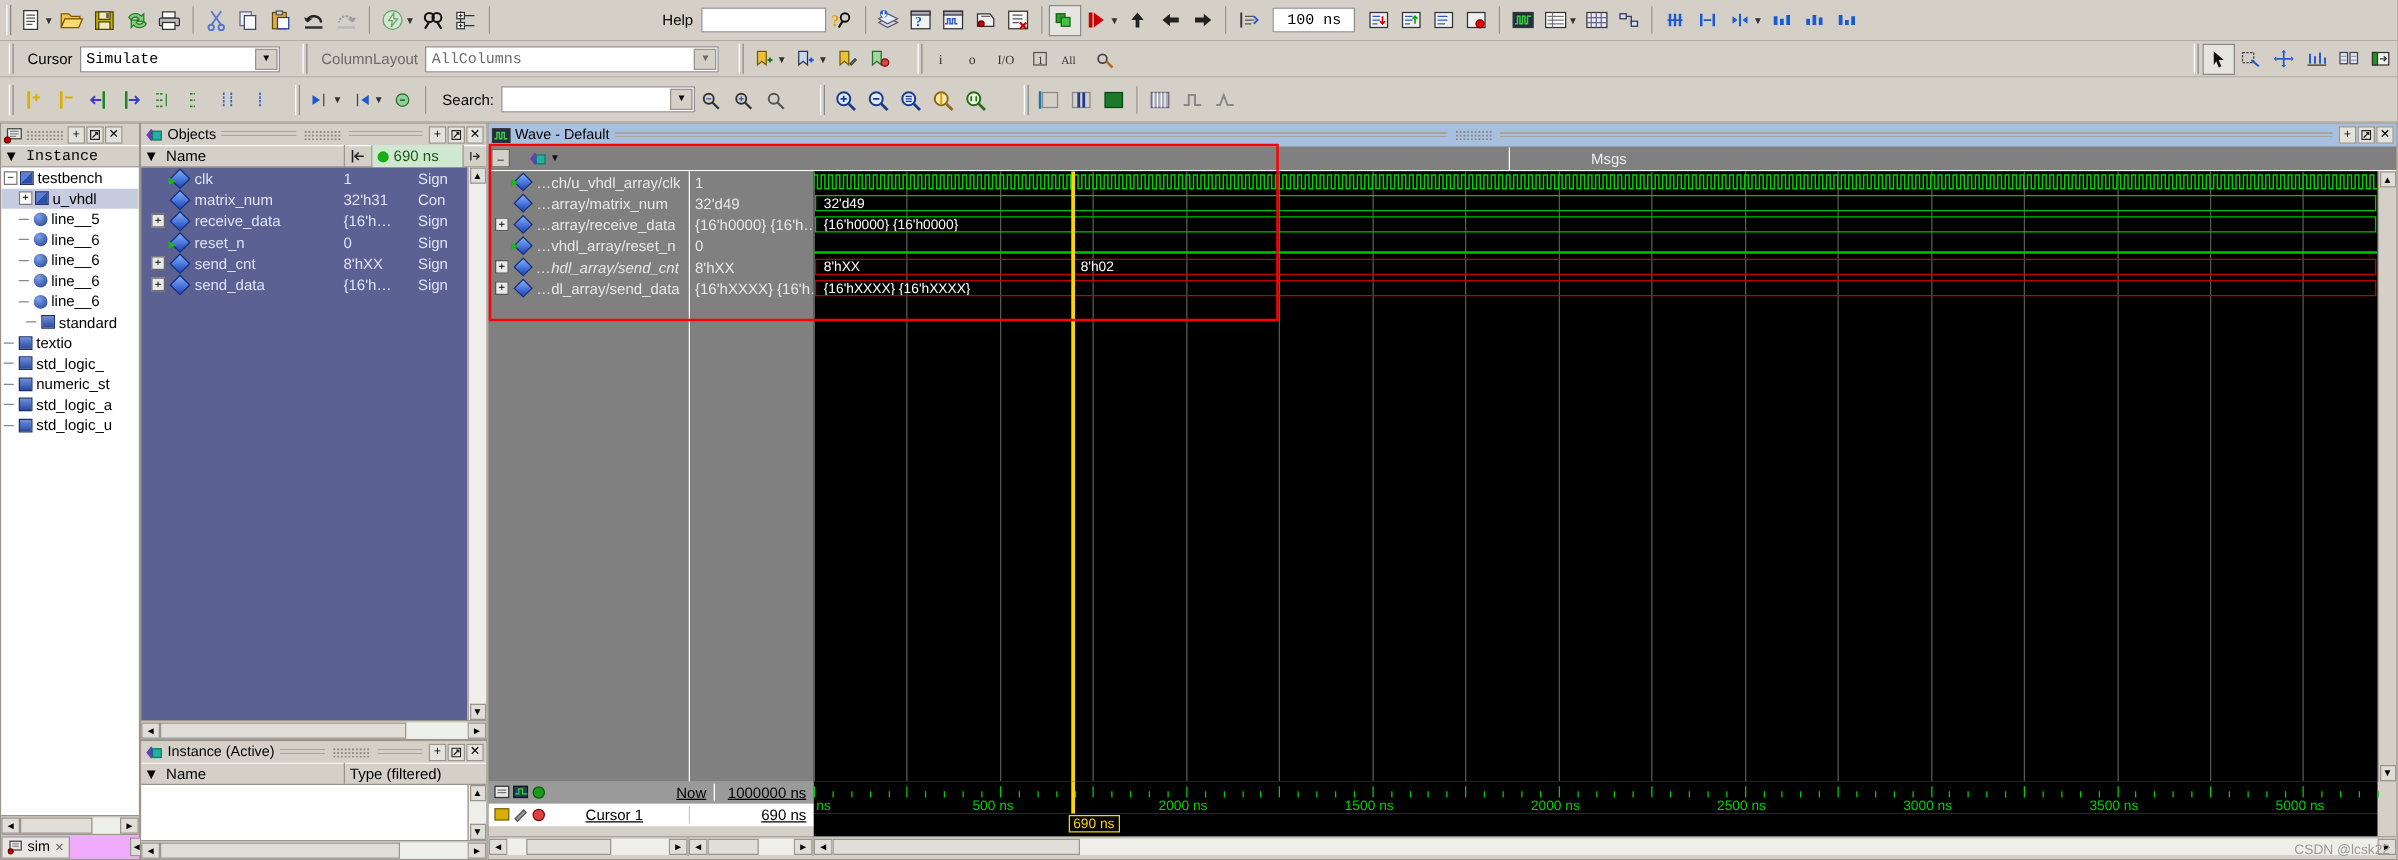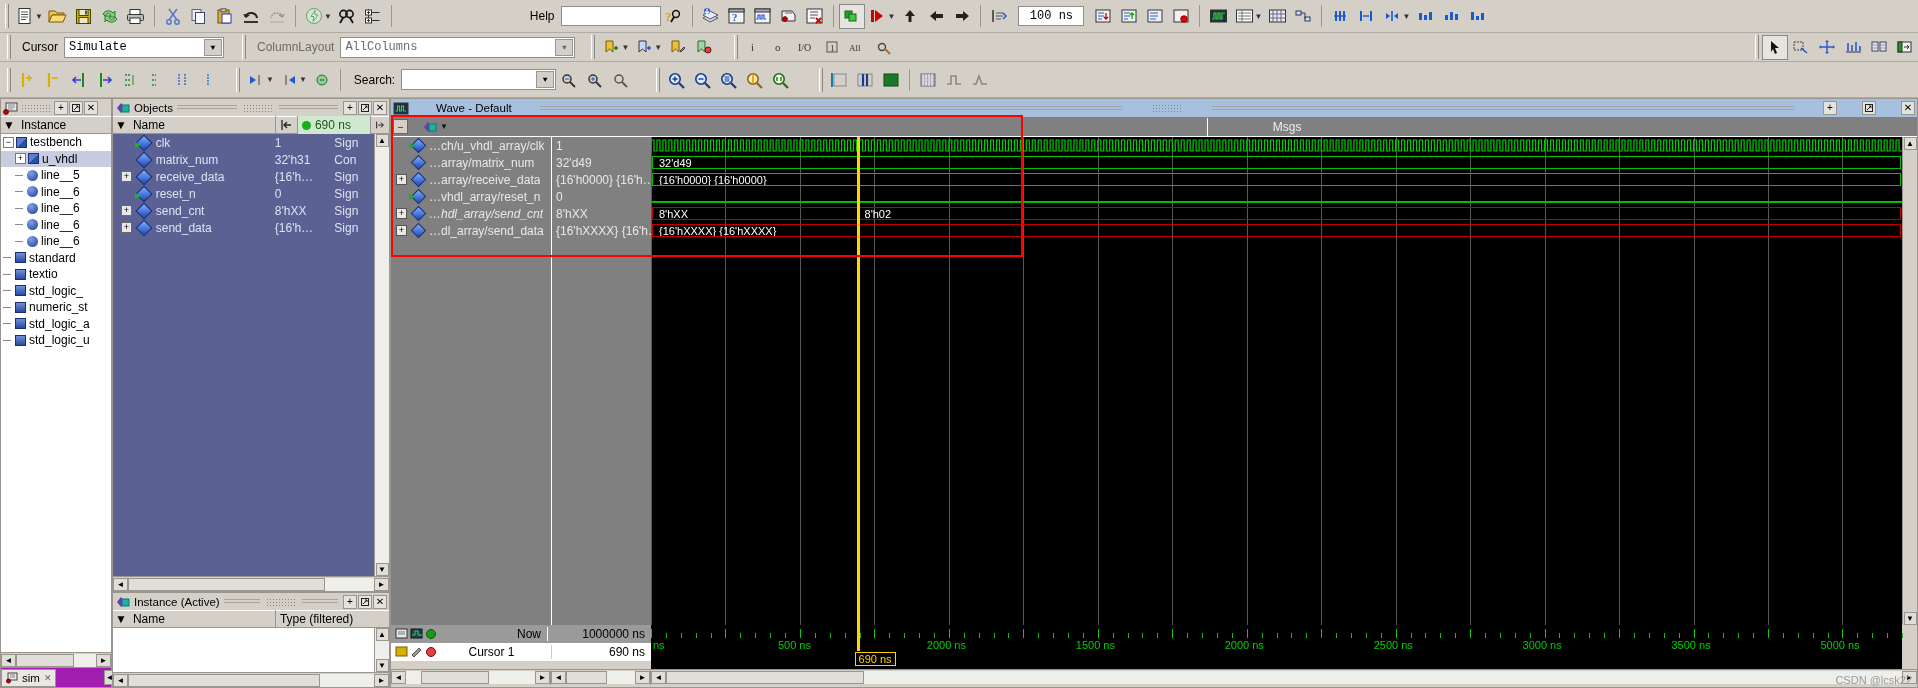--- a/index.html
+++ b/index.html
@@ -1008,7 +1008,7 @@
   </div>
 
   <div class="panel" id="wavepanel">
-    <div class="panelhdr" style="background:#a8c0e0;height:18px;gap:24px;">
+    <div class="panelhdr" style="background:#a8c0e0;height:18px;">
       <span style="display:inline-flex;margin-right:3px;">
         <svg class="svgicon" width="16" height="13" viewBox="0 0 16 13">
             <rect x="1" y="1" width="14" height="11" fill="#203040" stroke="#333"></rect>

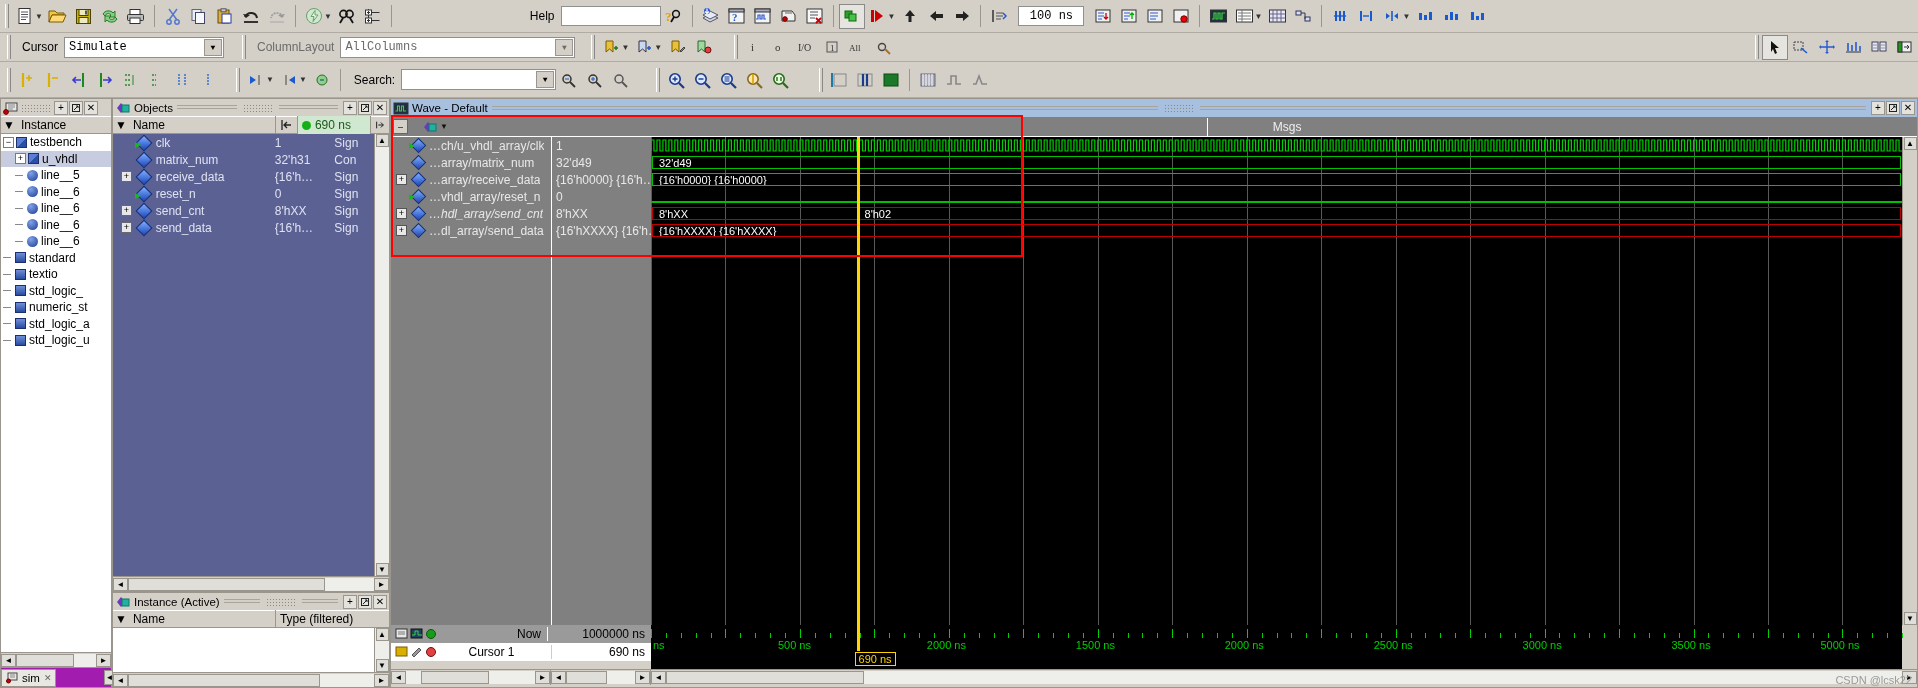--- a/index.html
+++ b/index.html
@@ -745,7 +745,7 @@
 
     <div class="colhdr">
       <span style="padding:0 2px;">▼</span>
-      <span class="colcell" style="flex:1;border-right:none;">Instance</span>
+      <span class="colcell" style="flex:1;border-right:none;font-family:Liberation Mono, monospace;">Instance</span>
     </div>
 
     <div id="insttree">

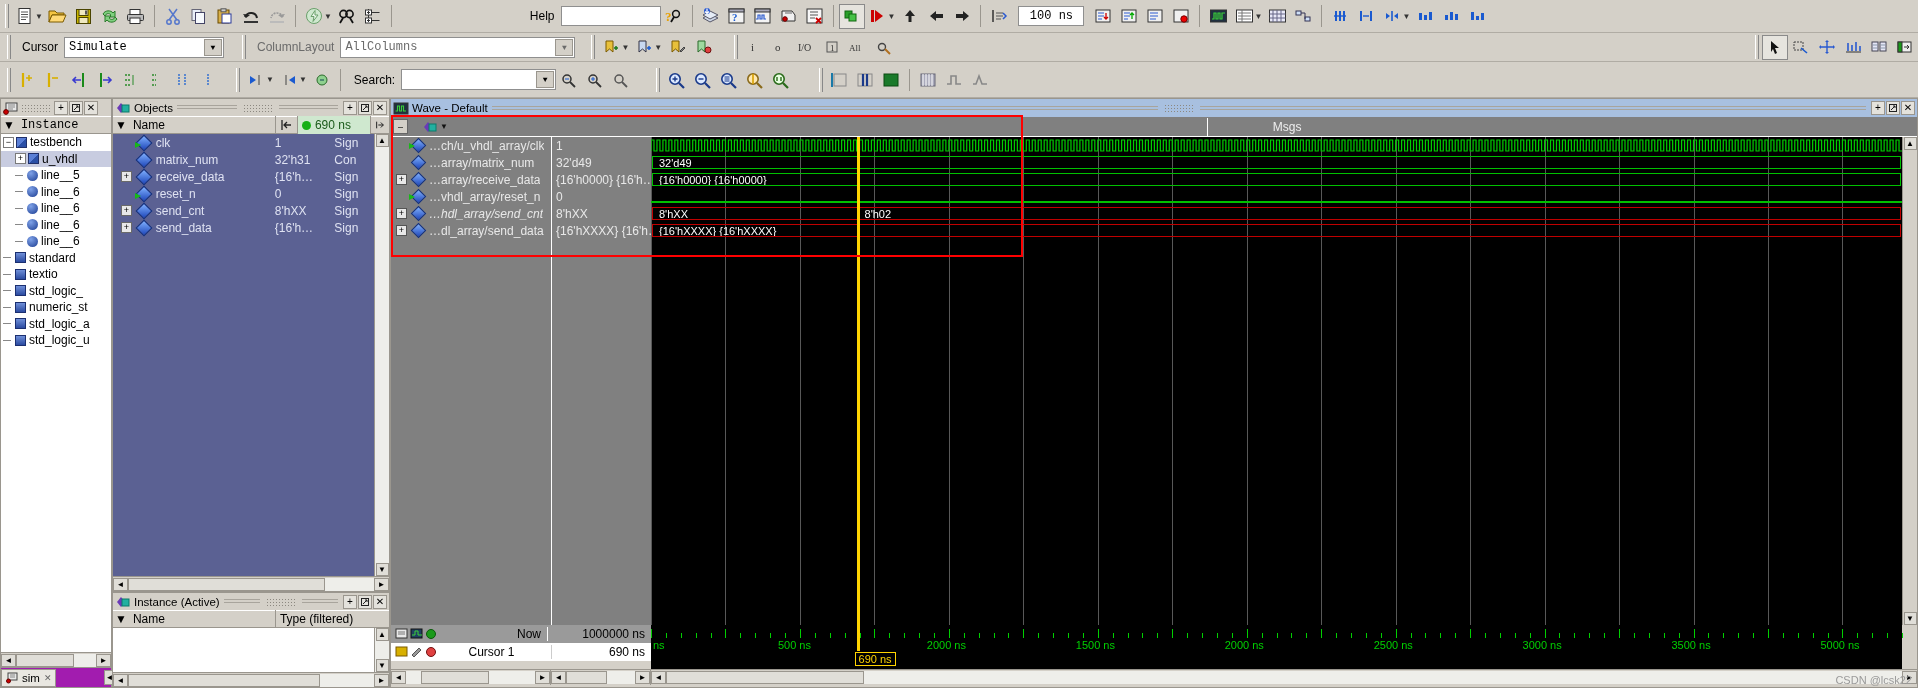--- a/index.html
+++ b/index.html
@@ -784,7 +784,7 @@
           <span class="icn-ball"></span>
           <span>line__6</span>
         </div>
-        <div class="trow" style="padding-left: 2px;">
+        <div class="trow" style="padding-left: 20px;">
           <span class="tline" style="margin-right:4px;"></span>
           <span class="icn-pkg"></span>
           <span>standard</span>

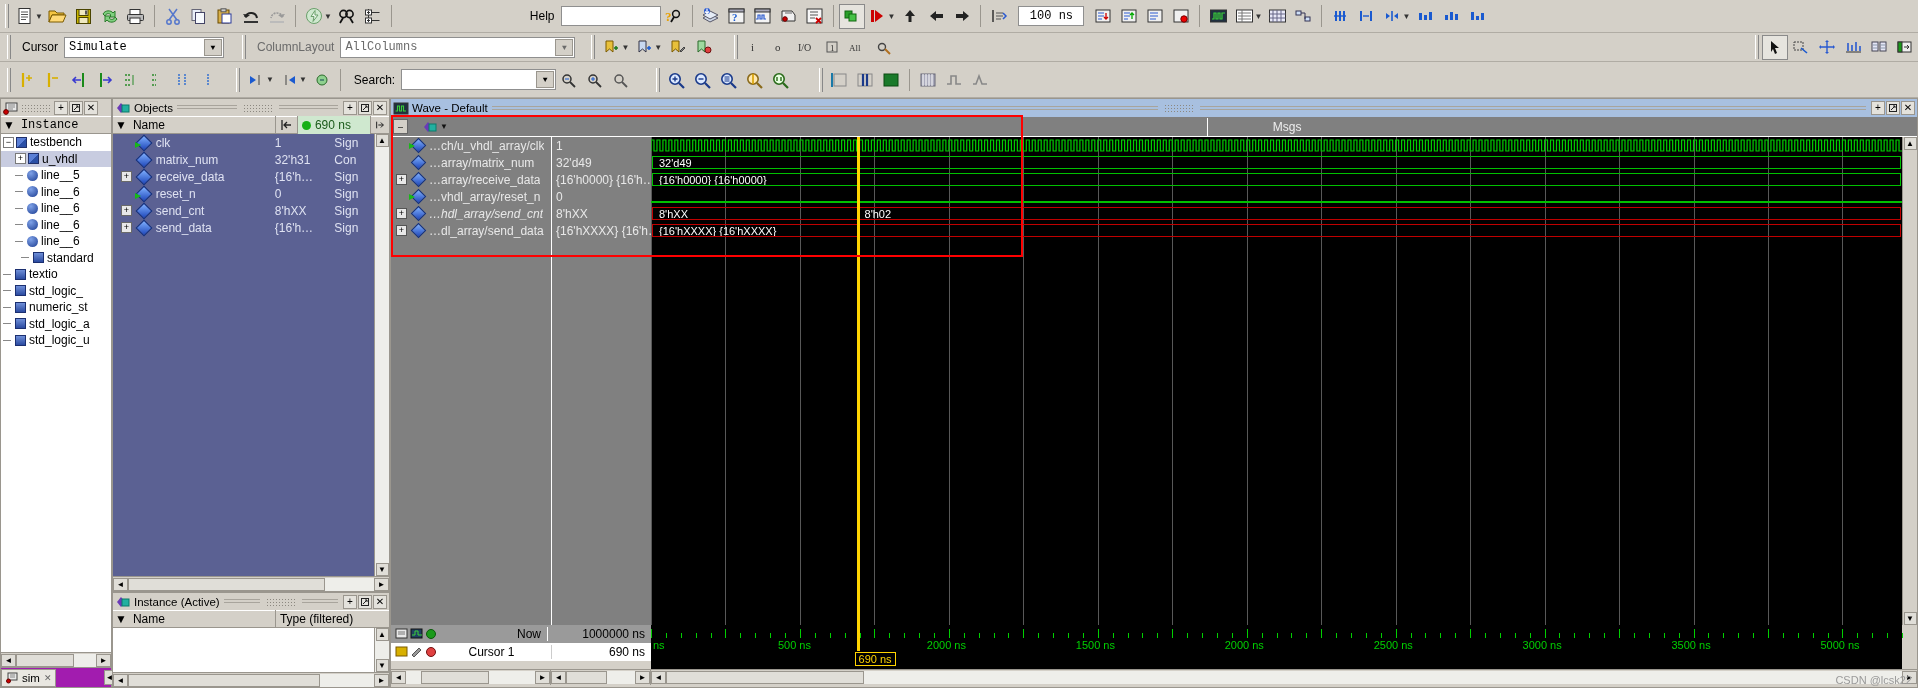--- a/index.html
+++ b/index.html
@@ -1157,7 +1157,7 @@
       </div>
 
     <div style="display:flex;">
-      <div style="width:260px;">
+      <div style="width:260px;text-decoration:underline;">
         <div class="nowrow">
           <span style="display:inline-flex;gap:2px;margin-left:4px;">
             <svg width="13" height="12" viewBox="0 0 13 12">

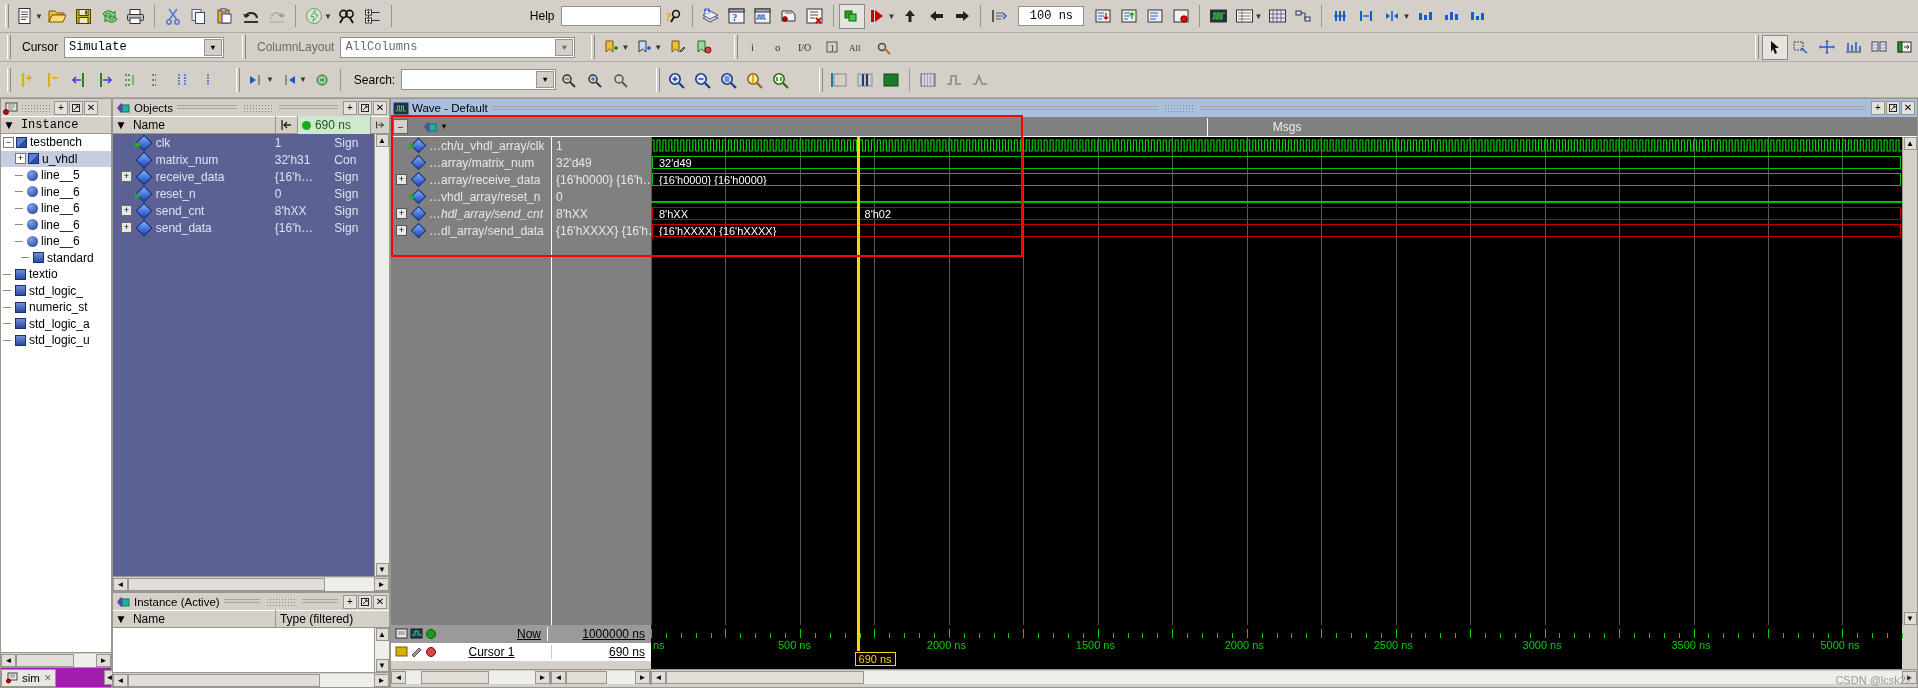--- a/index.html
+++ b/index.html
@@ -1173,7 +1173,7 @@
               </svg>
           </span>
           <span style="flex:1;text-align:right;padding-right:6px;">Now</span>
-          <span style="width:104px;text-align:right;padding-right:6px;border-left:1px solid #fff;">1000000 ns</span>
+          <span style="width:80px;text-align:right;padding-right:6px;border-left:1px solid #fff;">1000000 ns</span>
         </div>
         <div class="cursorrow">
           <span style="display:inline-flex;gap:2px;margin-left:4px;">

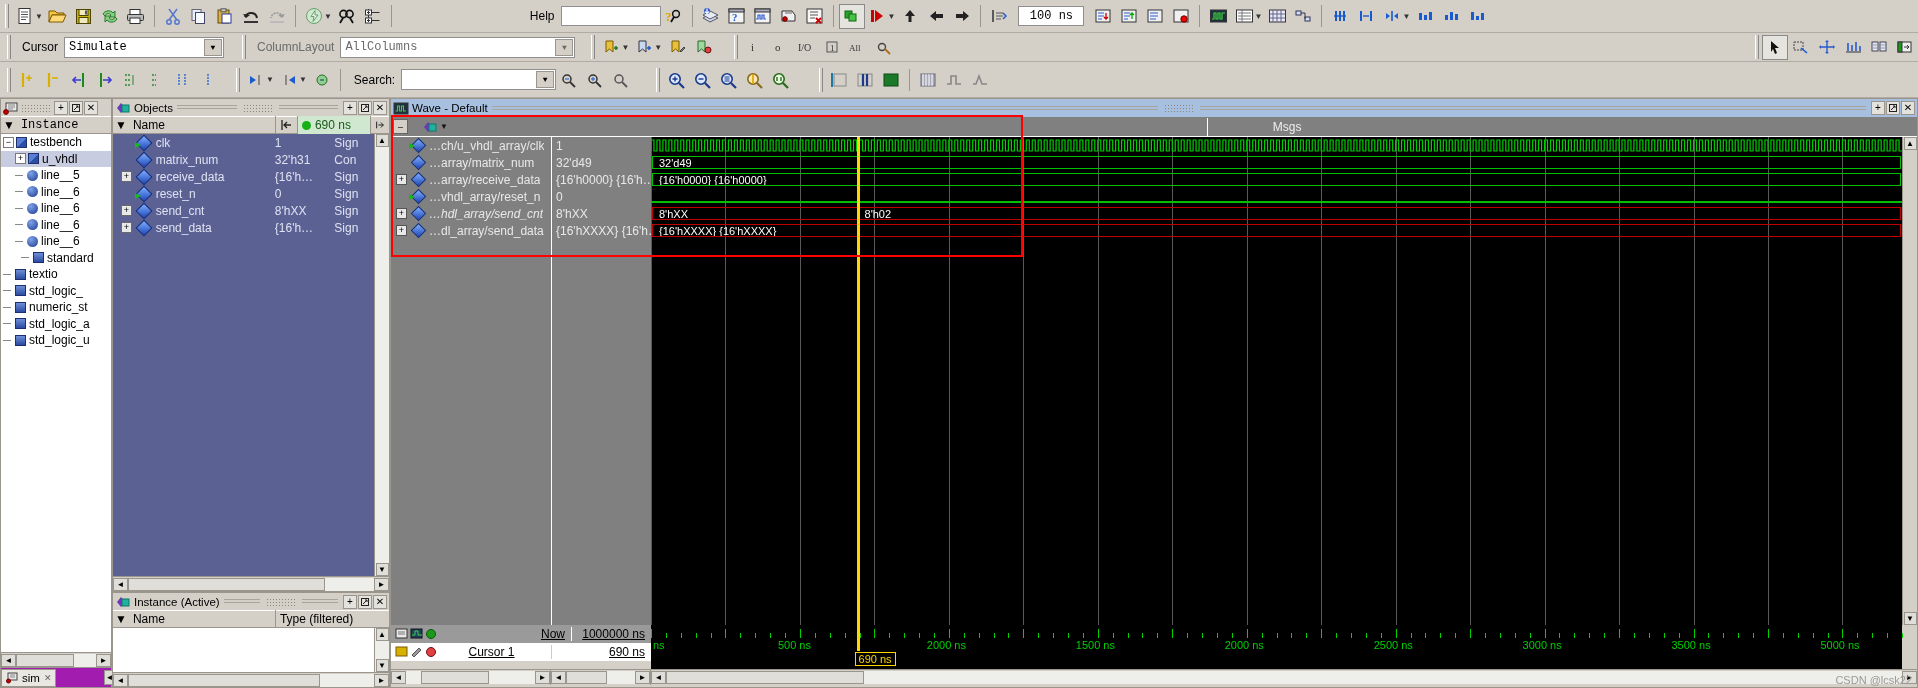--- a/index.html
+++ b/index.html
@@ -824,7 +824,7 @@
       <div class="sbtn">►</div>
     </div>
 
-    <div style="height:20px;background:#a21caf;border-top:1px solid #9a968e;display:flex;align-items:center;gap:24px;">
+    <div style="height:20px;background:#f0abfc;border-top:1px solid #9a968e;display:flex;align-items:center;gap:24px;">
       <div style="display:flex;align-items:center;border:1px solid #9a968e;background:#e9e7e1;height:18px;padding:0 4px;">
         <span style="display:inline-flex;margin-right:3px;">
           <svg width="13" height="12" viewBox="0 0 13 12">

